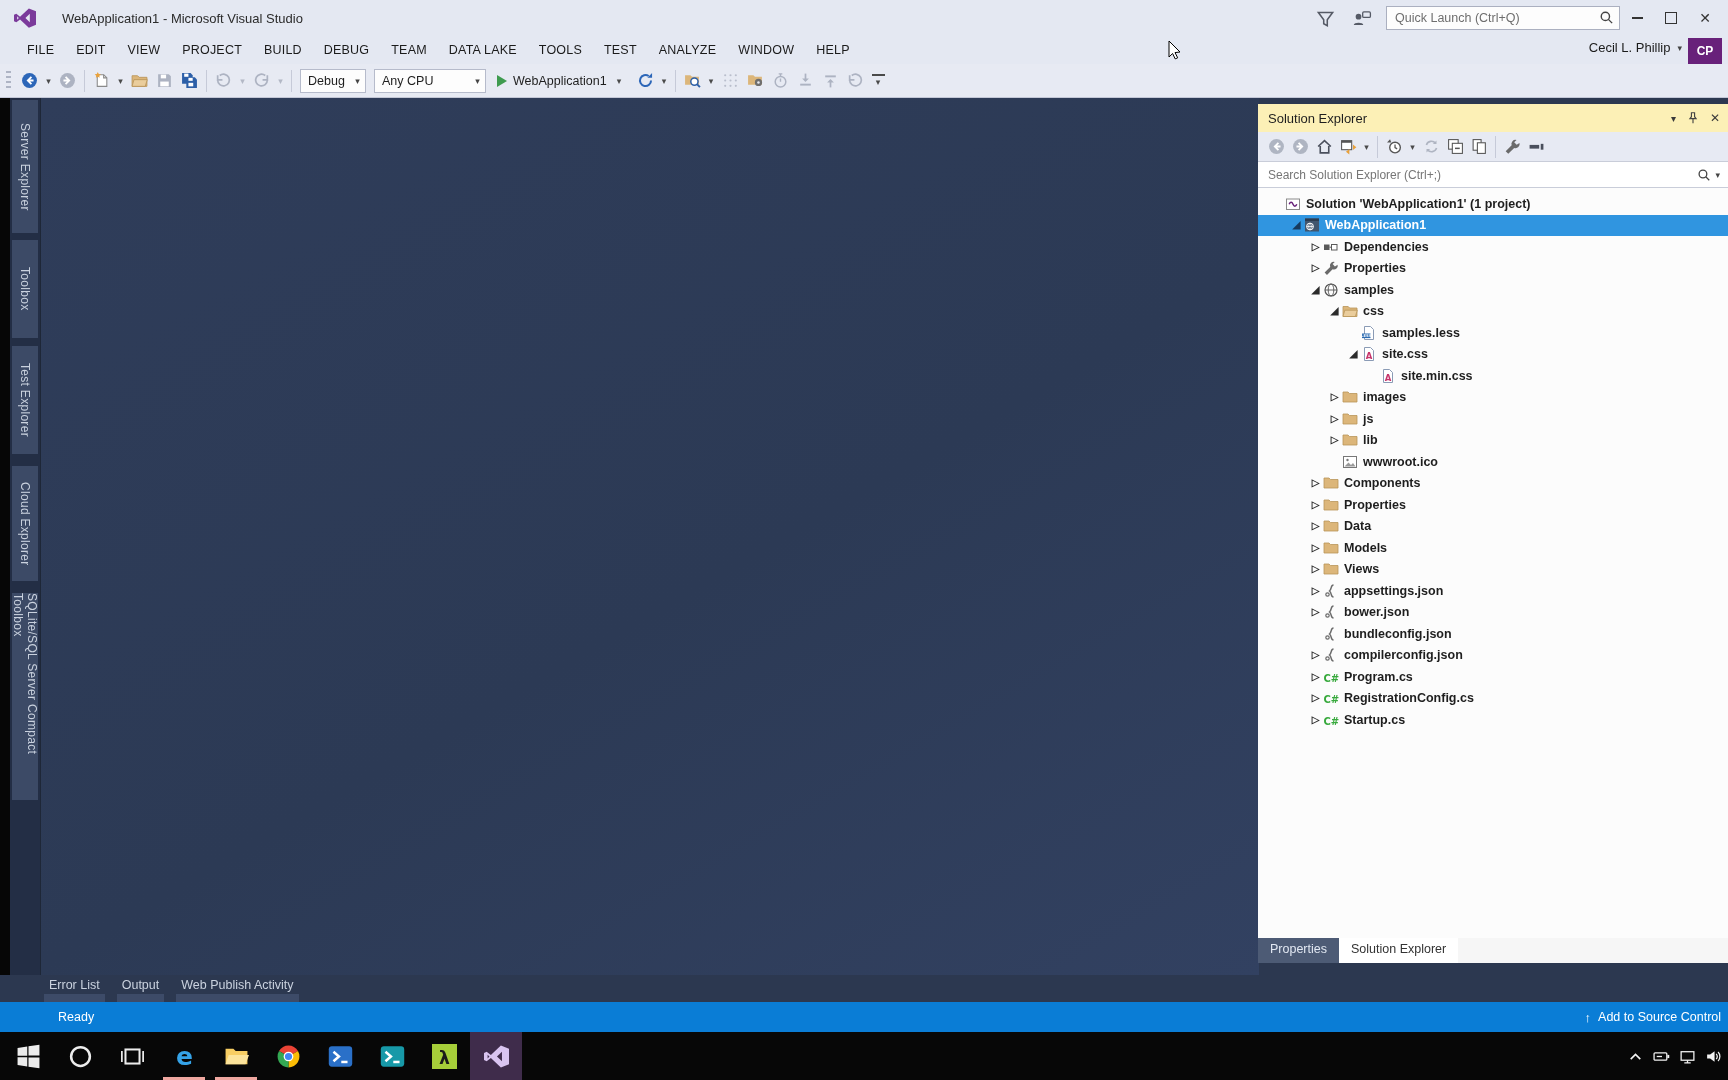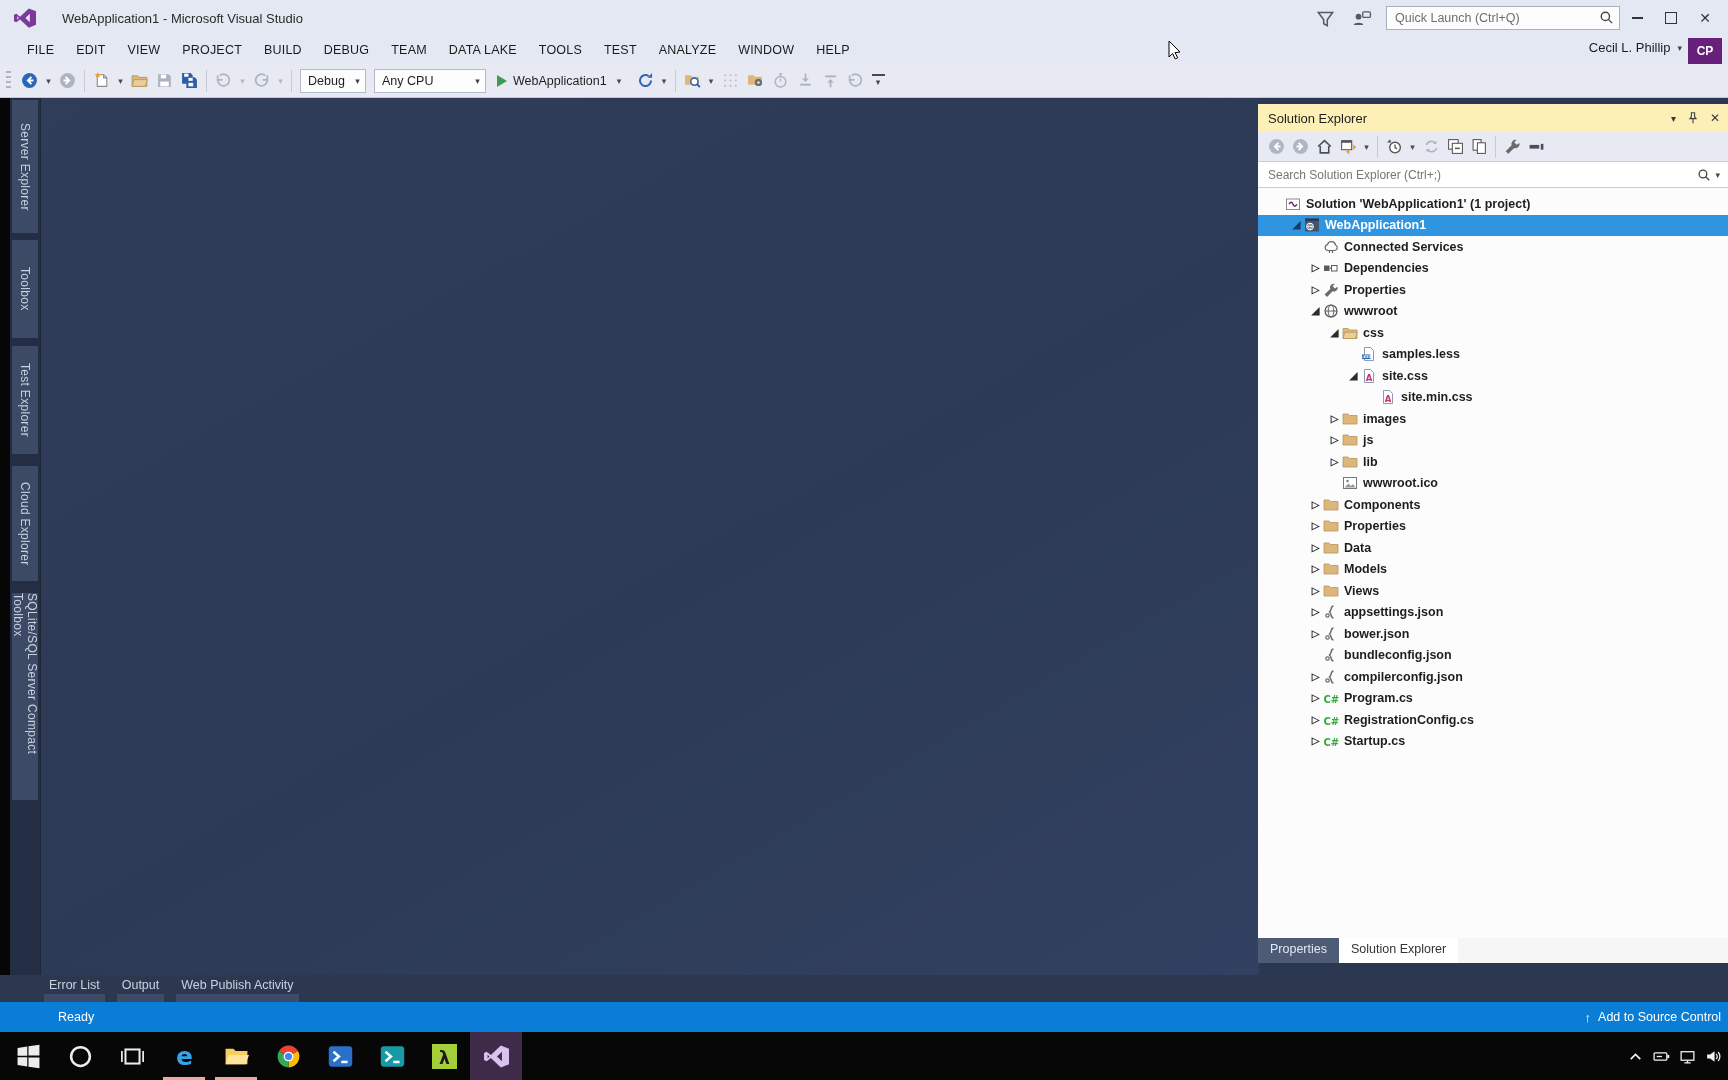--- a/index.html
+++ b/index.html
@@ -627,13 +627,6 @@
             <span class="tlabel">WebApplication1</span>
           </div>
           <div class="trow" style="padding-left: 50px;">
-            <span class="exp"></span>
-            <svg class="ico" viewBox="0 0 16 16">
-              <use href="#s-cloud"></use>
-            </svg>
-            <span class="tlabel">Connected Services</span>
-          </div>
-          <div class="trow" style="padding-left: 50px;">
             <span class="exp">▷</span>
             <svg class="ico" viewBox="0 0 16 16">
               <use href="#s-deps"></use>

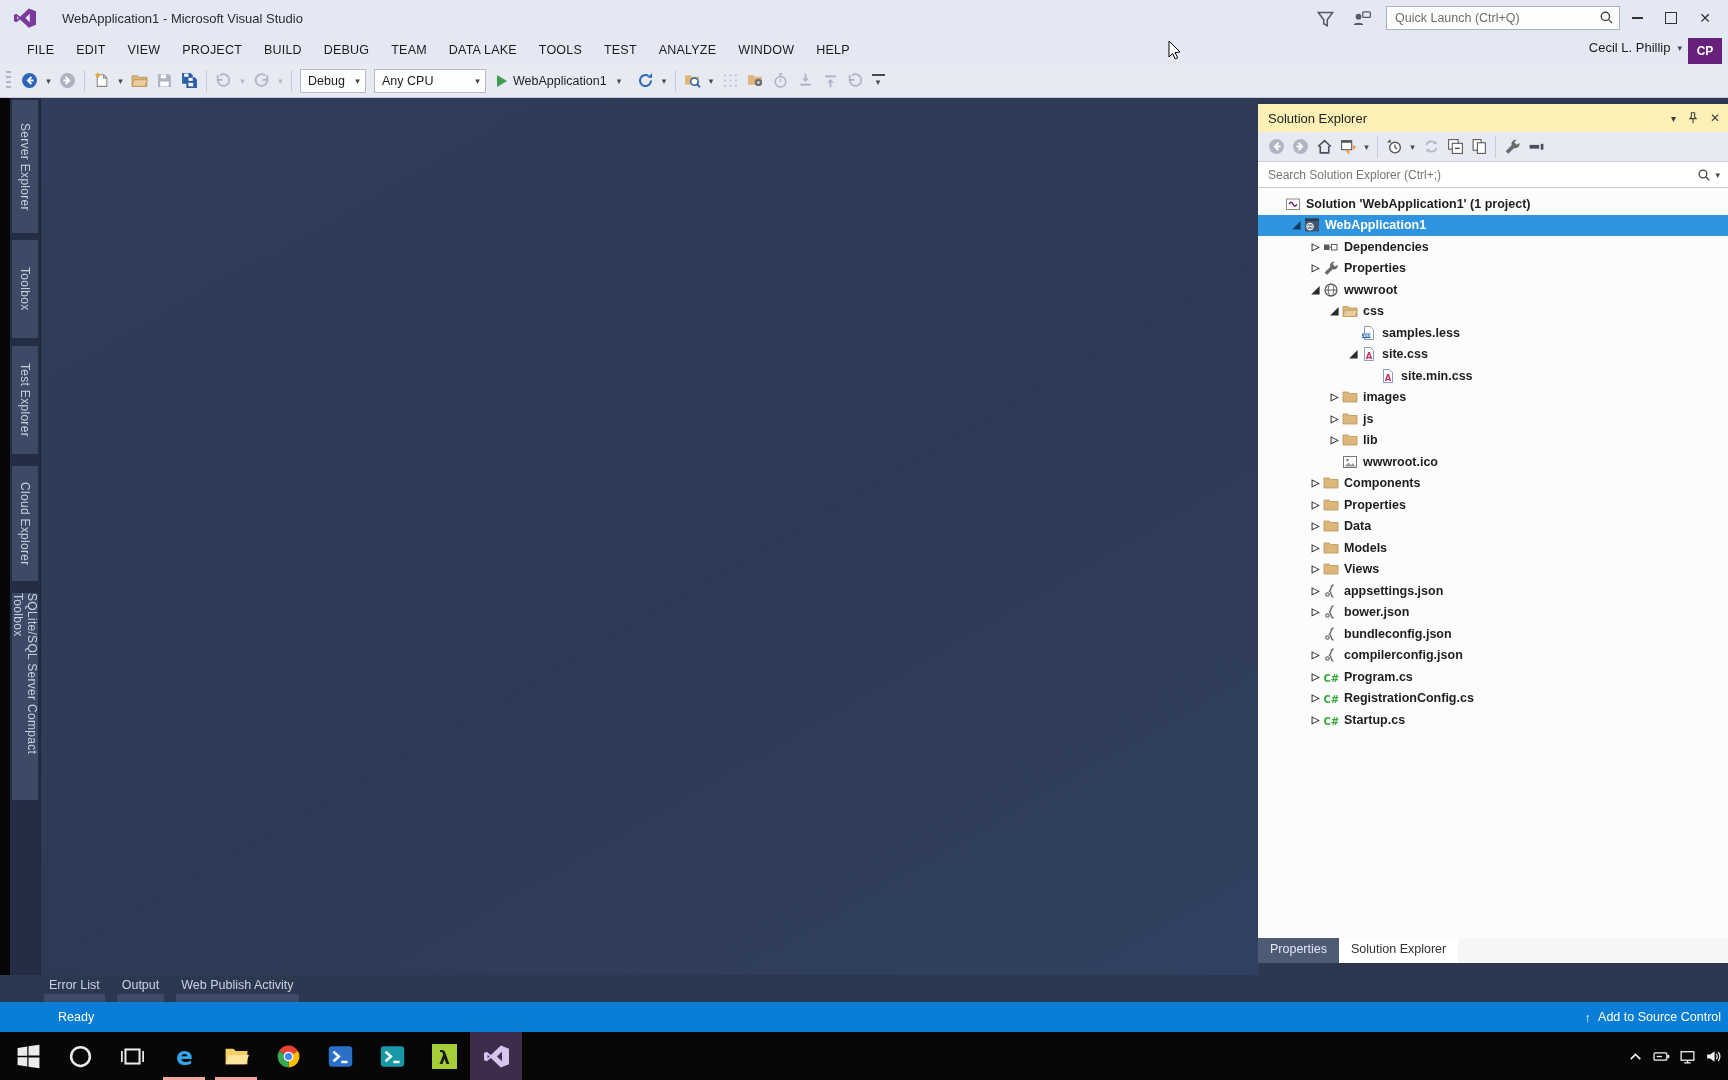--- a/index.html
+++ b/index.html
@@ -645,7 +645,7 @@
             <svg class="ico" viewBox="0 0 16 16">
               <use href="#s-globe"></use>
             </svg>
-            <span class="tlabel">wwwroot</span>
+            <span class="tlabel">samples</span>
           </div>
           <div class="trow" style="padding-left: 69px;">
             <span class="exp">◢</span>

